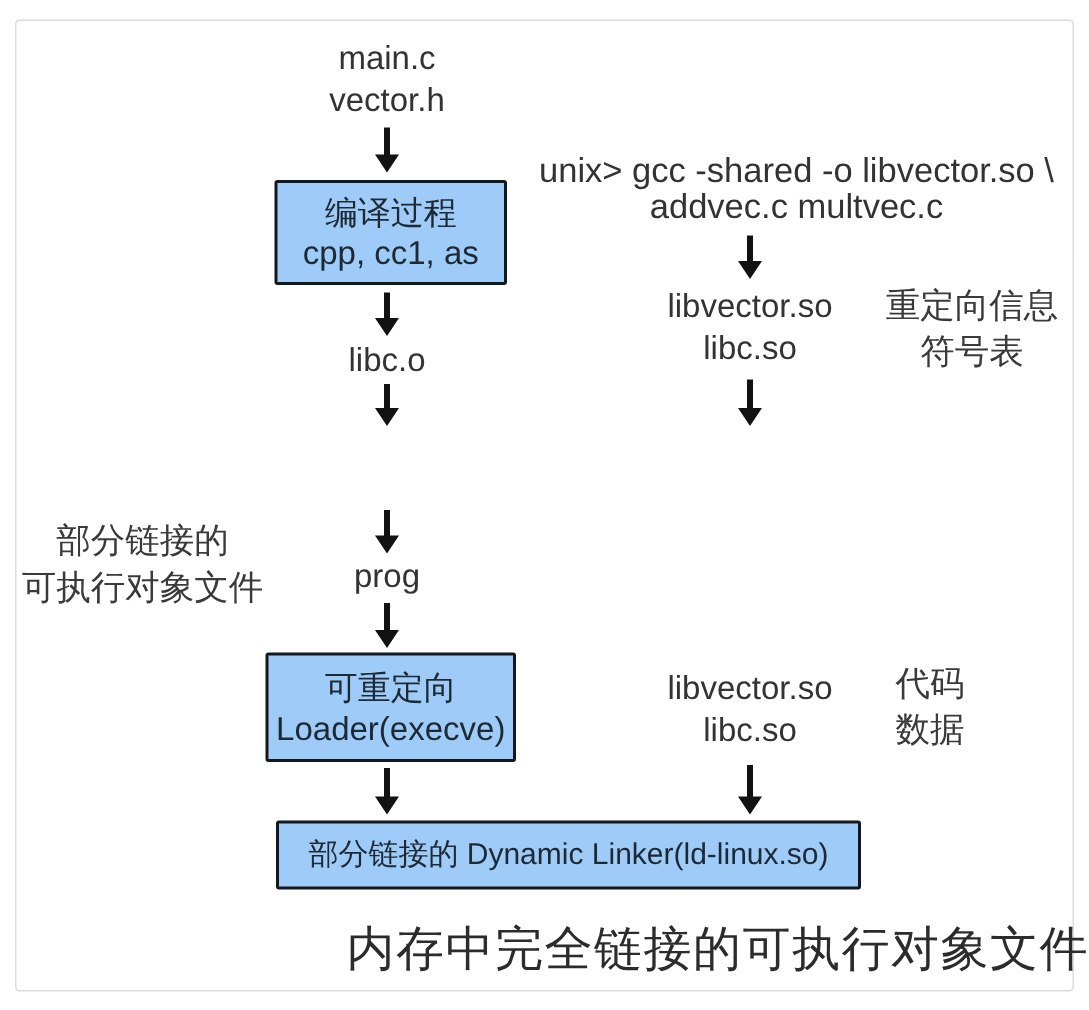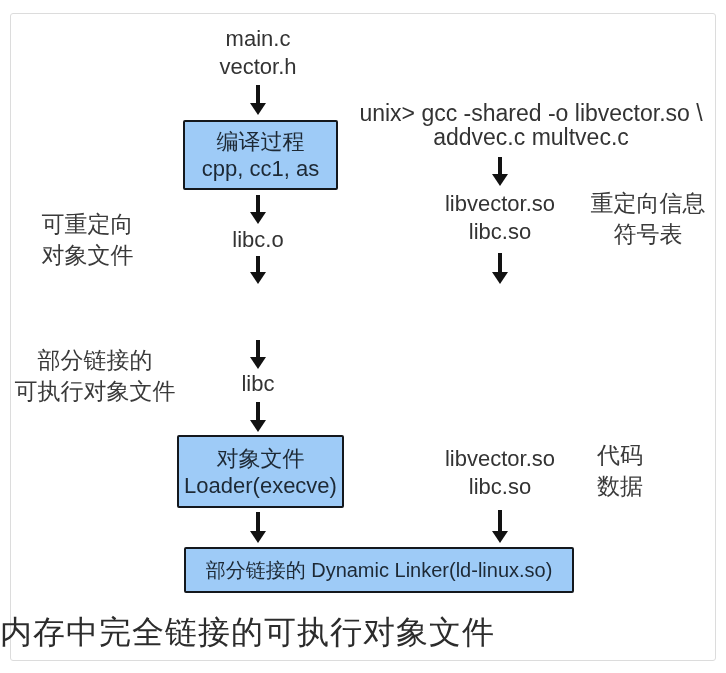--- a/index.html
+++ b/index.html
@@ -62,8 +62,6 @@
 
   <div class="arrow" style="left:250px;top:256px;height:28px"></div>
 
-  <div class="lbl cjk" style="left:25px;top:209px;width:125px">可重定向
-对象文件</div>
 
   <div class="lbl cmd" style="left:350px;top:101px;width:362px">unix&gt; gcc -shared -o libvector.so \
 addvec.c multvec.c</div>

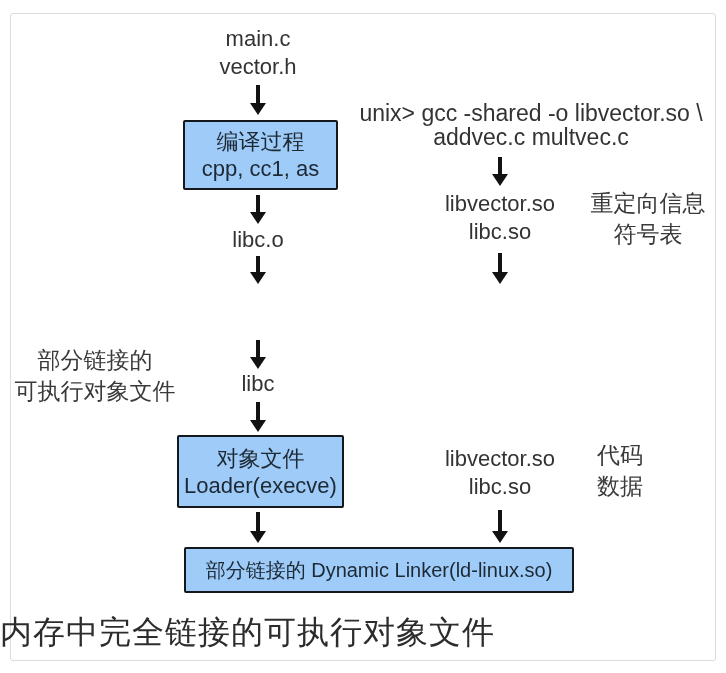--- a/index.html
+++ b/index.html
@@ -82,7 +82,7 @@
   <div class="lbl cjk" style="left:0px;top:345px;width:190px">部分链接的
 可执行对象文件</div>
 
-  <div class="lbl" style="left:208px;top:370px;width:100px">libc</div>
+  <div class="lbl" style="left:208px;top:370px;width:100px">prog</div>
 
   <div class="arrow" style="left:250px;top:402px;height:30px"></div>
 

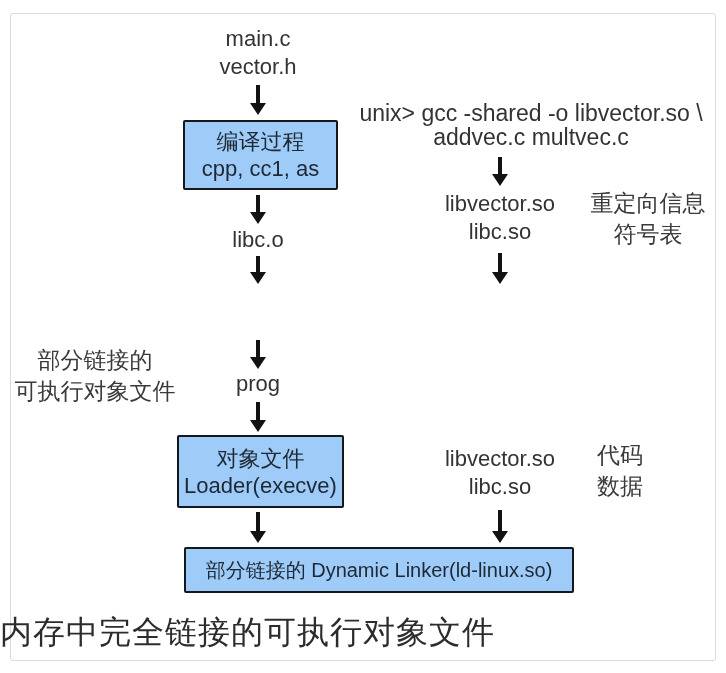--- a/index.html
+++ b/index.html
@@ -87,7 +87,7 @@
   <div class="arrow" style="left:250px;top:402px;height:30px"></div>
 
   <div class="box" style="left:177px;top:435px;width:167px;height:73px">
-    <div>对象文件</div>
+    <div>可重定向</div>
     <div>Loader(execve)</div>
   </div>
 

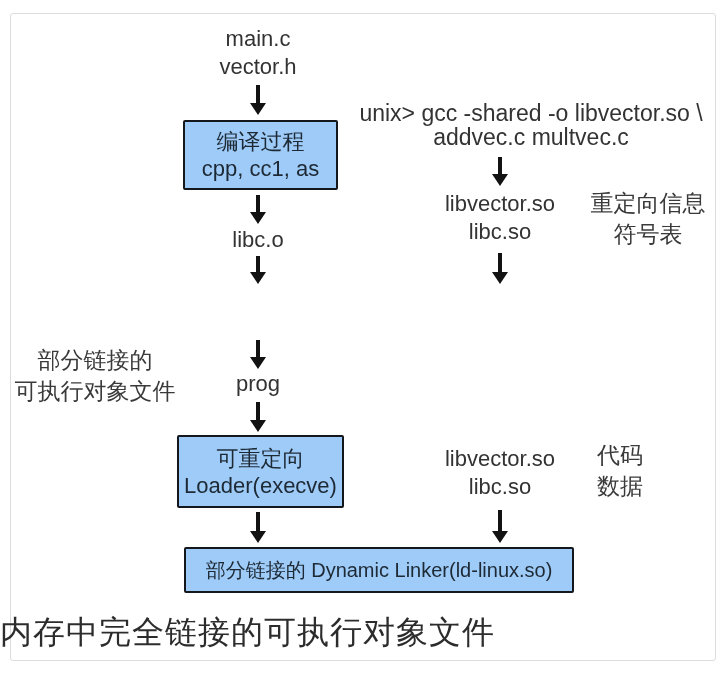--- a/index.html
+++ b/index.html
@@ -35,7 +35,7 @@
     border-top:12px solid var(--arrow,#121212);
   }
   .caption{
-    position:absolute;left:0;top:612px;width:726px;text-align:left;
+    position:absolute;left:0;top:612px;width:726px;text-align:right;
     font-size:32px;line-height:40px;color:#2c2c2c;letter-spacing:1px;
   }
 </style>

